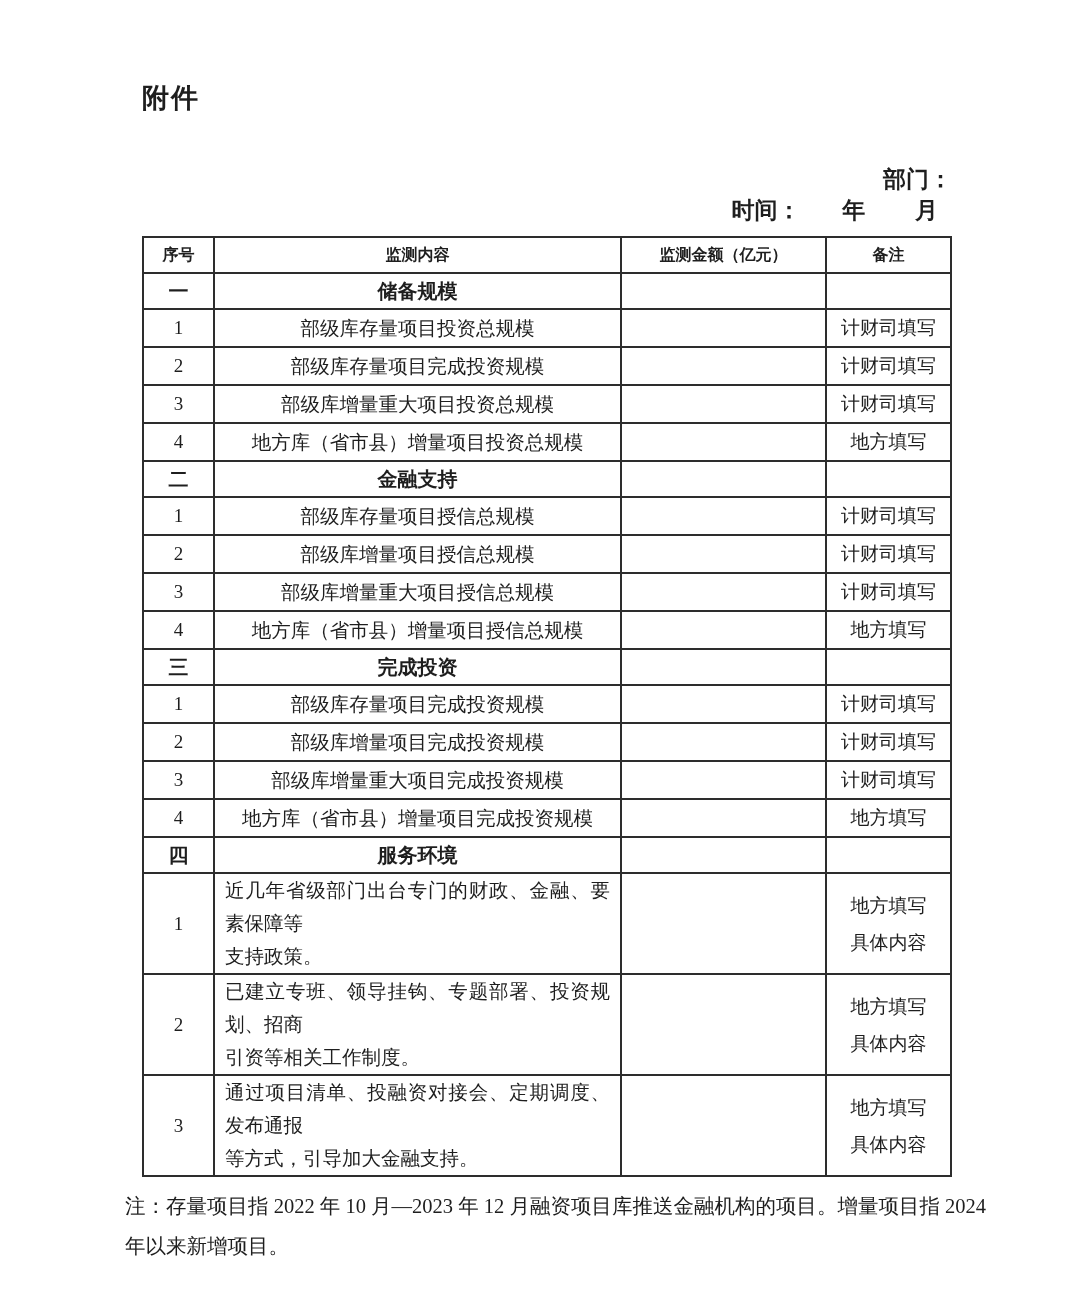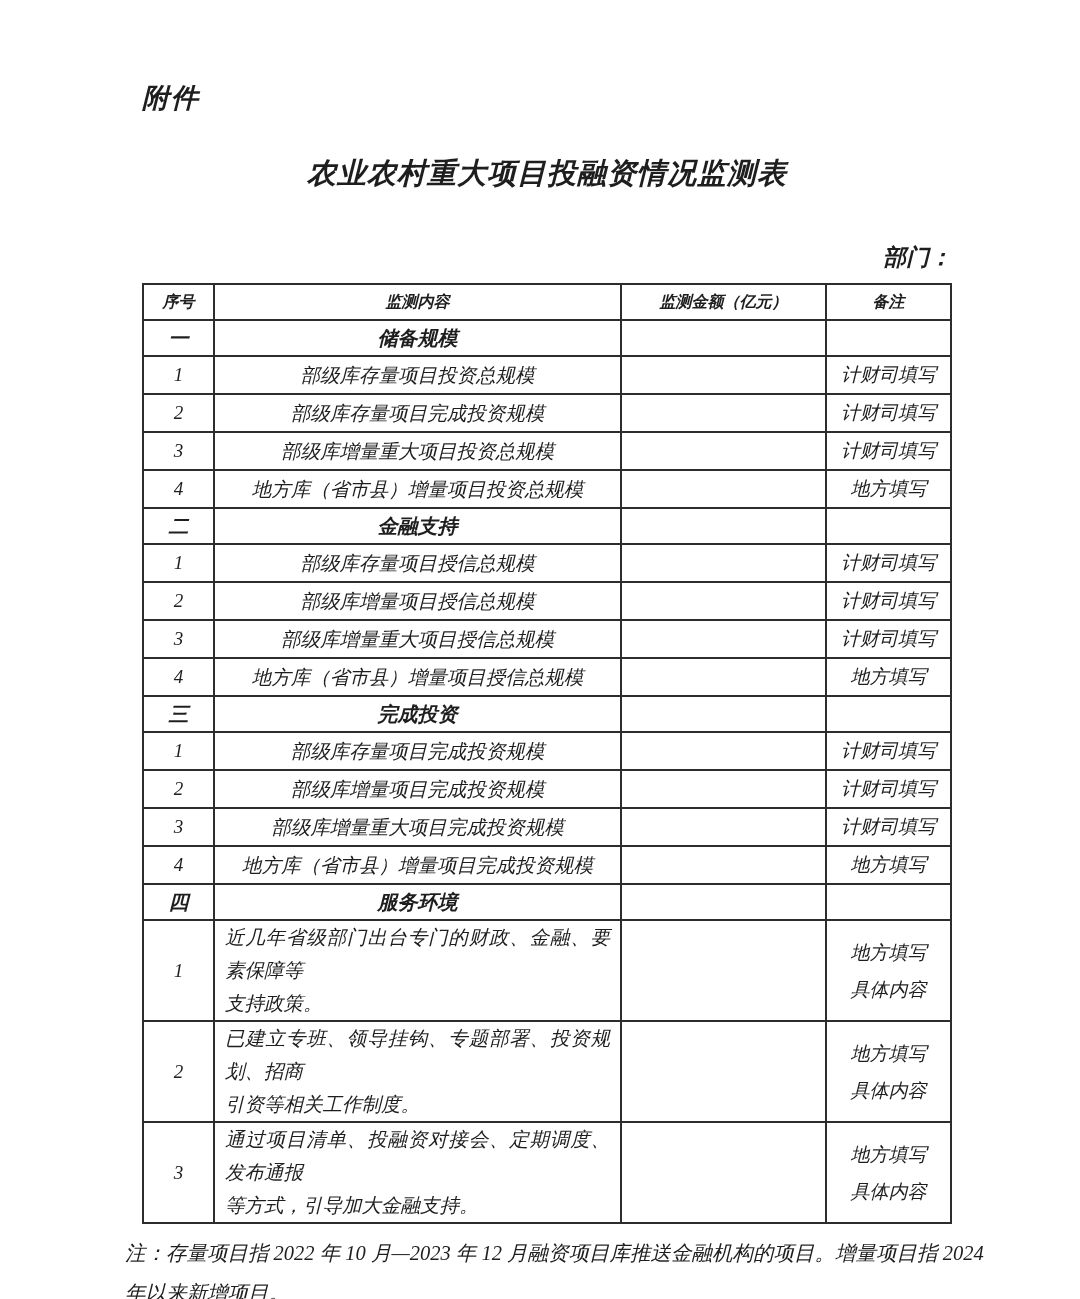--- a/index.html
+++ b/index.html
@@ -15,7 +15,6 @@
     height: 1299px;
     background: #ffffff;
     overflow: hidden;
-    font-style: italic;
   }
   .content {
     position: absolute;

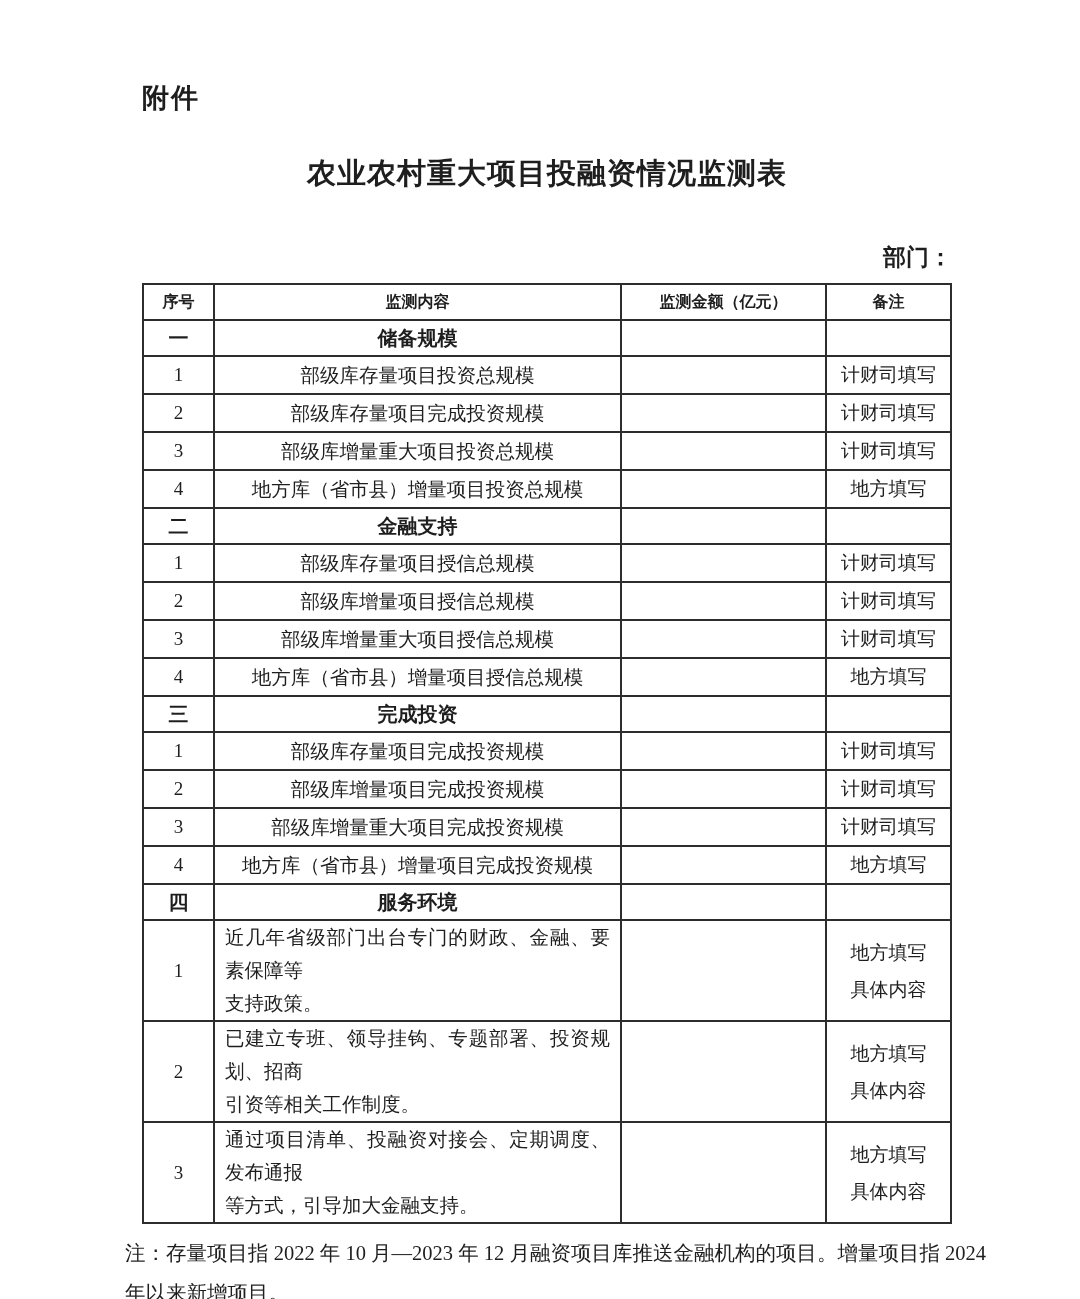--- a/index.html
+++ b/index.html
@@ -117,7 +117,6 @@
 
     <div class="attachment hei">附件</div>
 
-    <h1 class="doc-title hei">农业农村重大项目投融资情况监测表</h1>
 
     <div class="meta-row">
       <span class="hei">部门：</span>

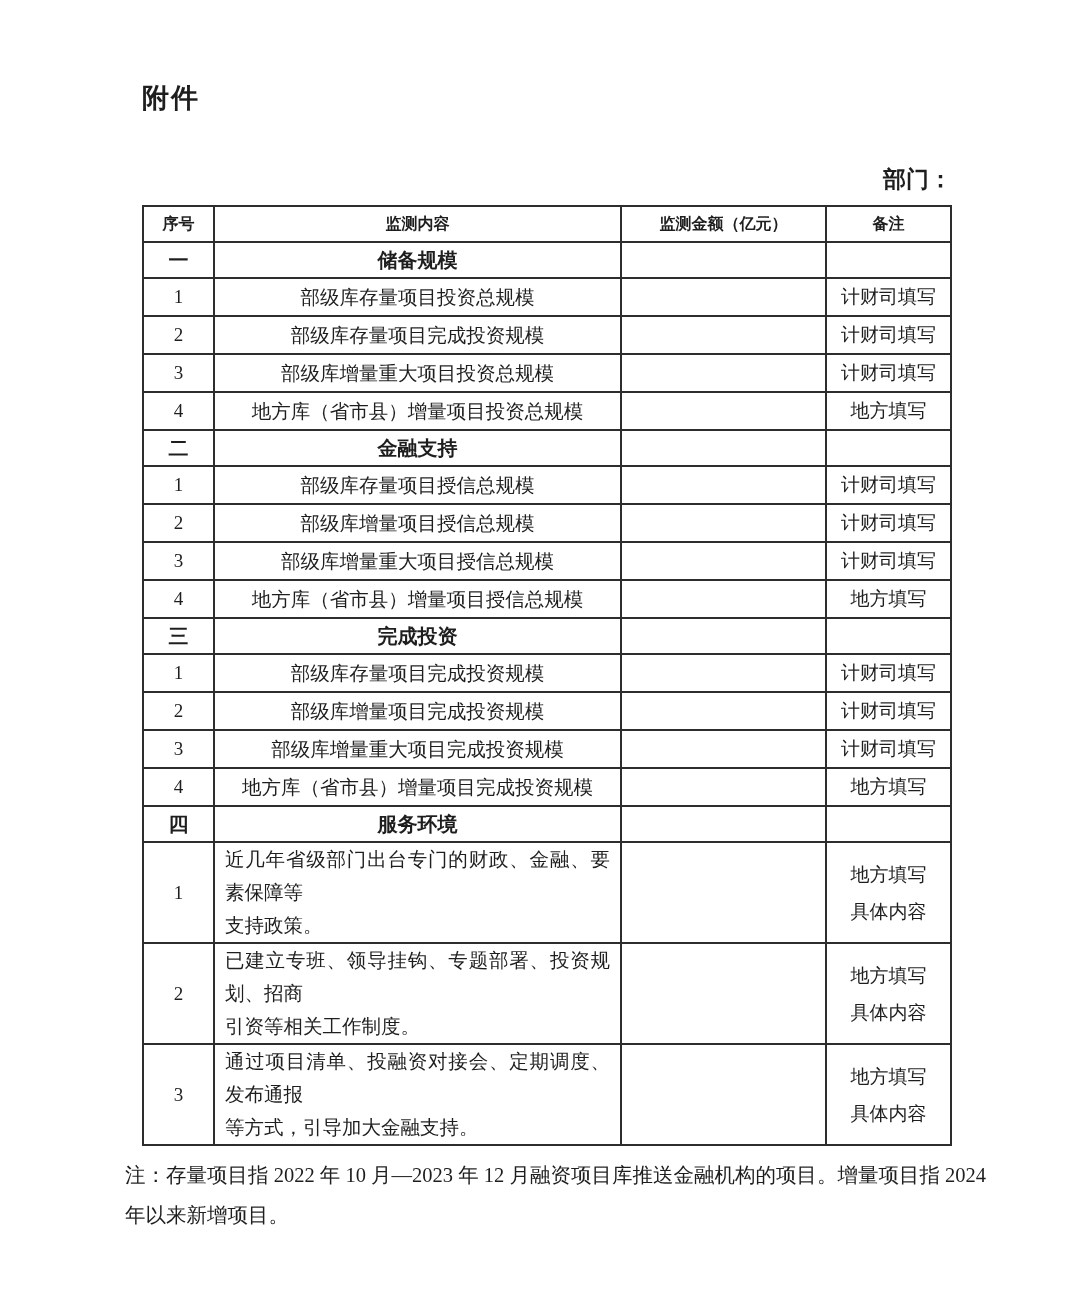--- a/index.html
+++ b/index.html
@@ -120,6 +120,11 @@
 
     <div class="meta-row">
       <span class="hei">部门：</span>
+      <span class="time-group">
+        <span class="hei">时间：</span>
+        <span class="hei year-label">年</span>
+        <span class="hei month-label">月</span>
+      </span>
     </div>
 
     <table class="monitor">

